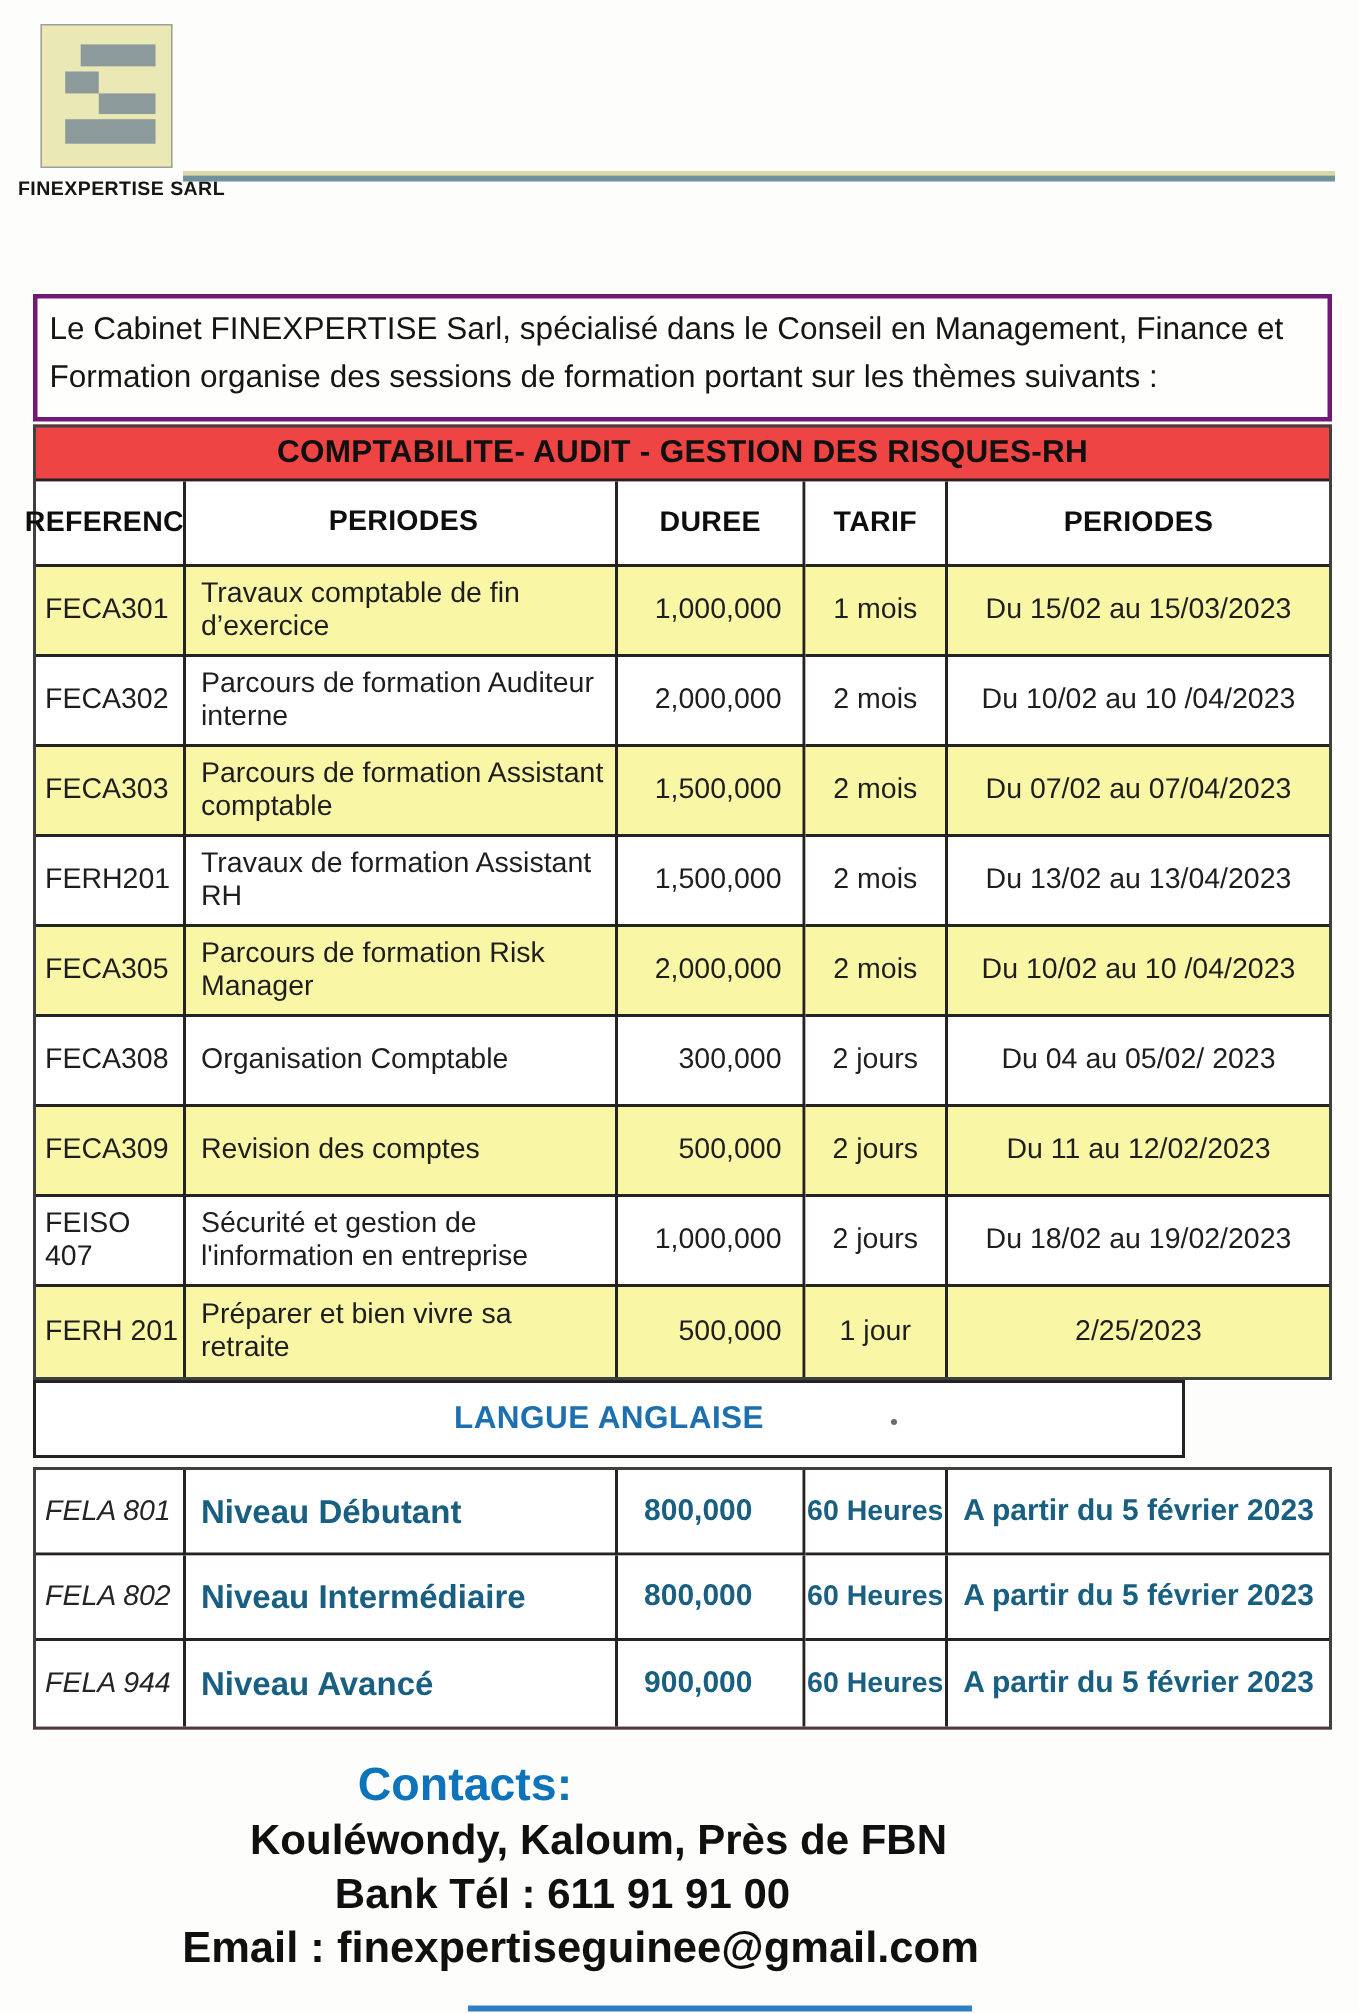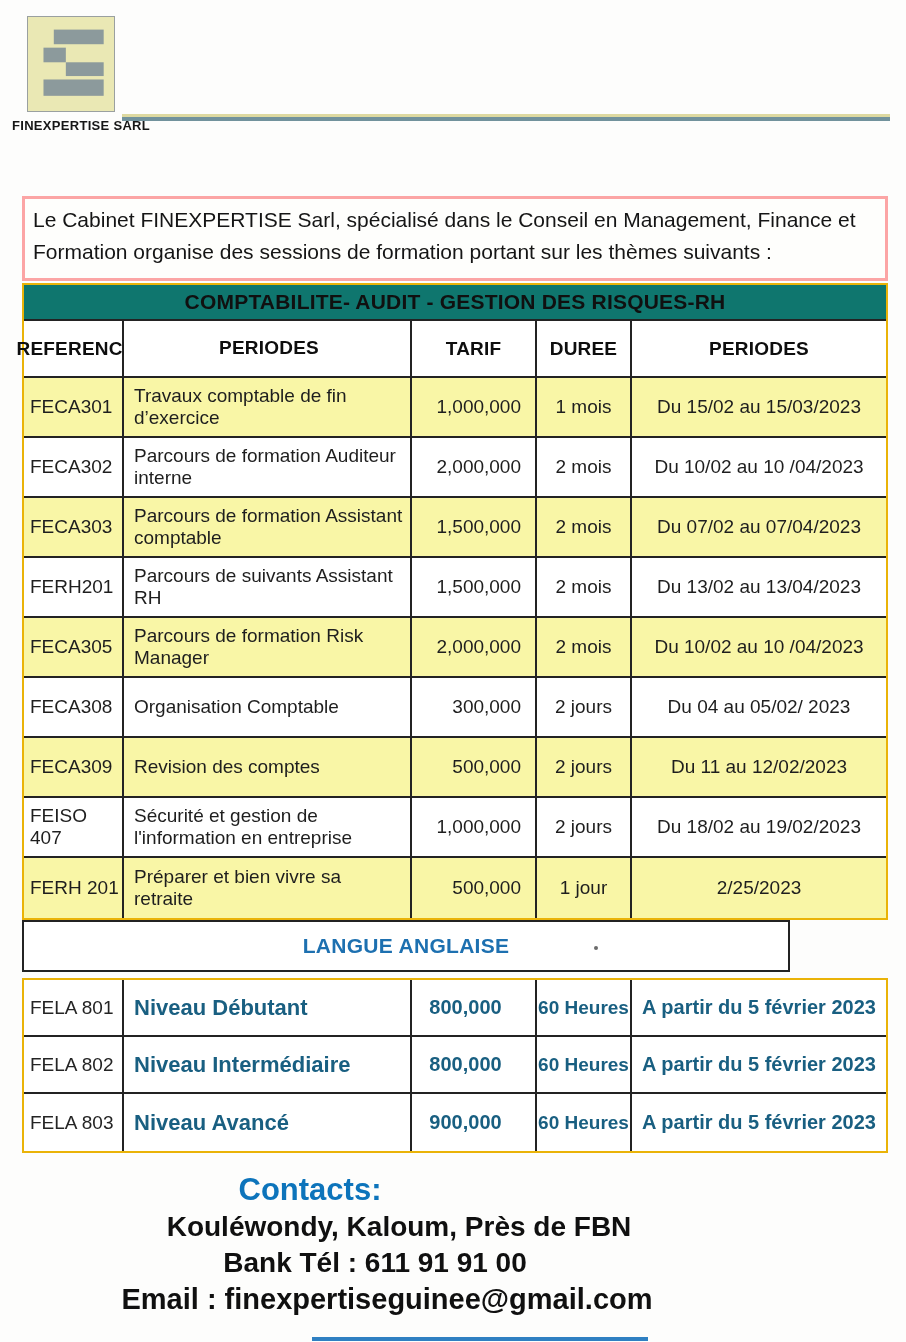--- a/index.html
+++ b/index.html
@@ -19,7 +19,7 @@
 
   
   .intro-box { position:absolute; left:22px; top:196px; width:866px; height:85px;
-               border:3px solid #fca5a5; padding:5px 10px 5px 8px;
+               border:3px solid #701a75; padding:5px 10px 5px 8px;
                font-size:21px; line-height:1.52; color:#151515; background:#fefefc; }
 
   

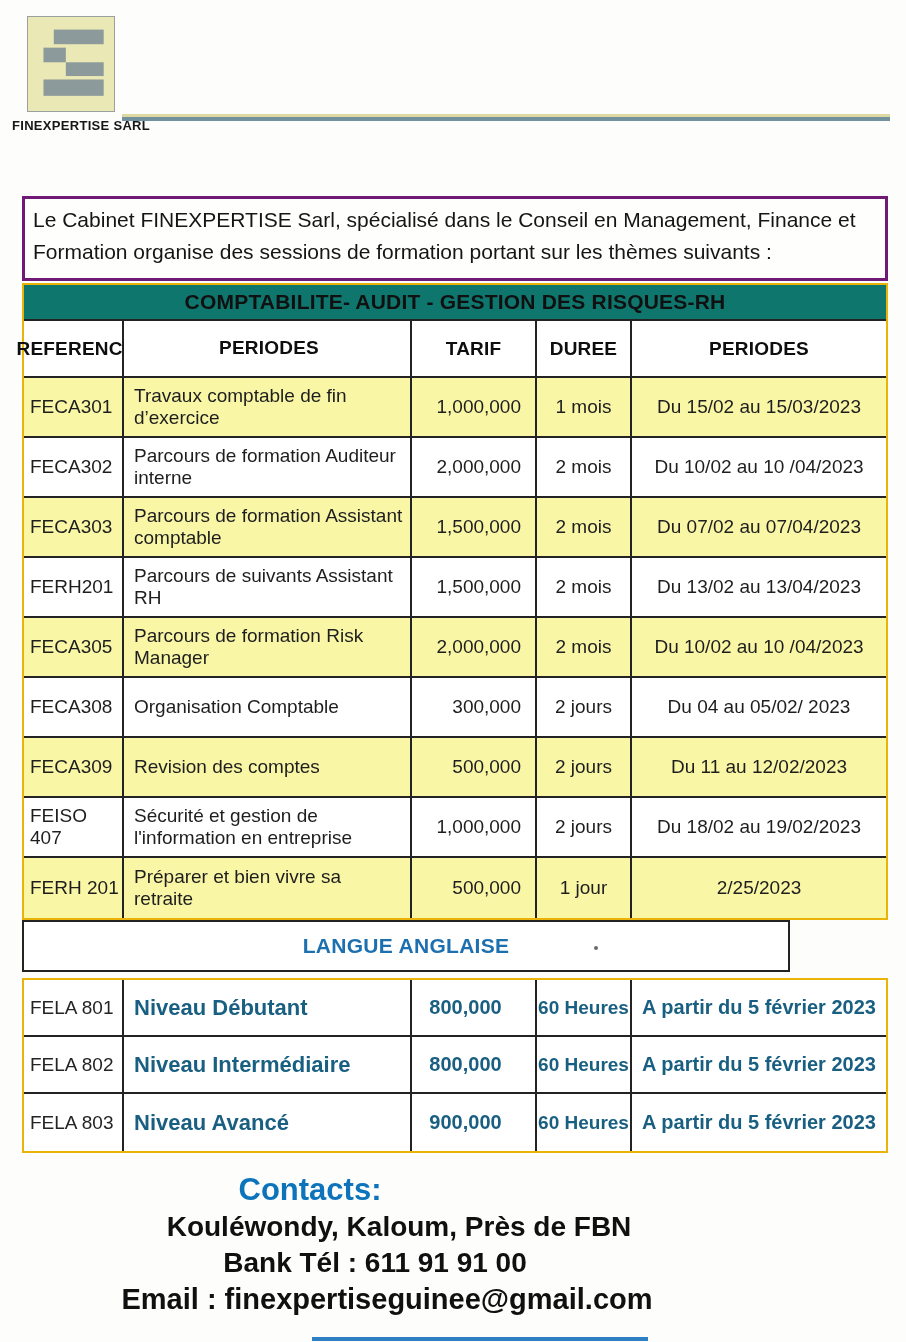--- a/index.html
+++ b/index.html
@@ -23,7 +23,7 @@
                font-size:21px; line-height:1.52; color:#151515; background:#fefefc; }
 
   
-  .tbl { position:absolute; left:22px; width:866px; border:2px solid #eab308; background:#0f766e; }
+  .tbl { position:absolute; left:22px; width:866px; border:2px solid #404040; background:#ef4444; }
   .tbl-main { top:283px; }
   .section-title { height:36px; border-bottom:2px solid #232323; display:flex;
                    align-items:center; justify-content:center;

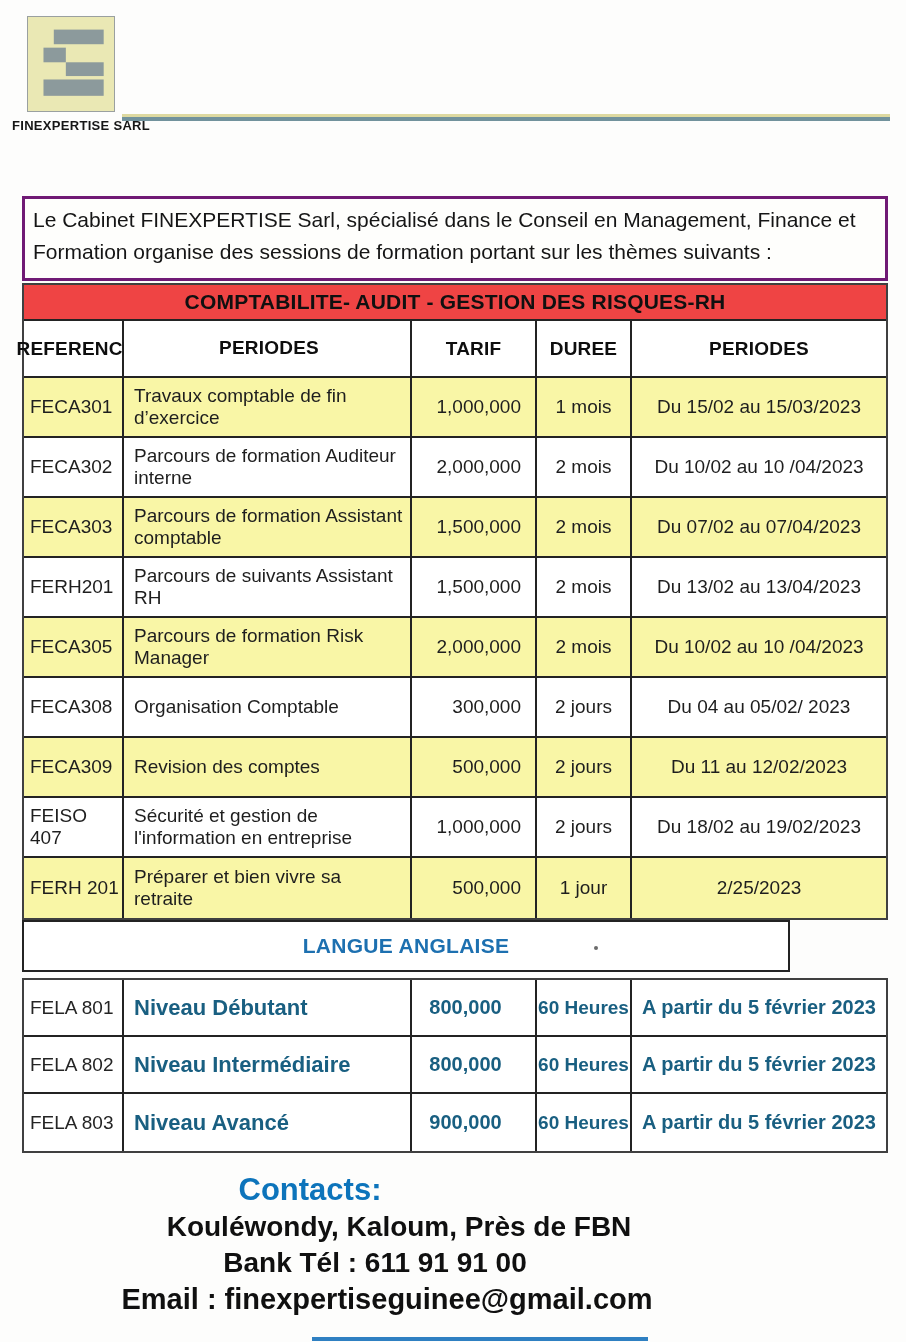--- a/index.html
+++ b/index.html
@@ -99,8 +99,8 @@
     <div class="tr head">
       <div class="td c-ref">REFERENCE</div>
       <div class="td c-form" style="justify-content:center;">PERIODES</div>
+      <div class="td c-duree">DUREE</div>
       <div class="td c-tarif" style="justify-content:center;padding-right:0;">TARIF</div>
-      <div class="td c-duree">DUREE</div>
       <div class="td c-per">PERIODES</div>
     </div>
     <div id="main-rows">

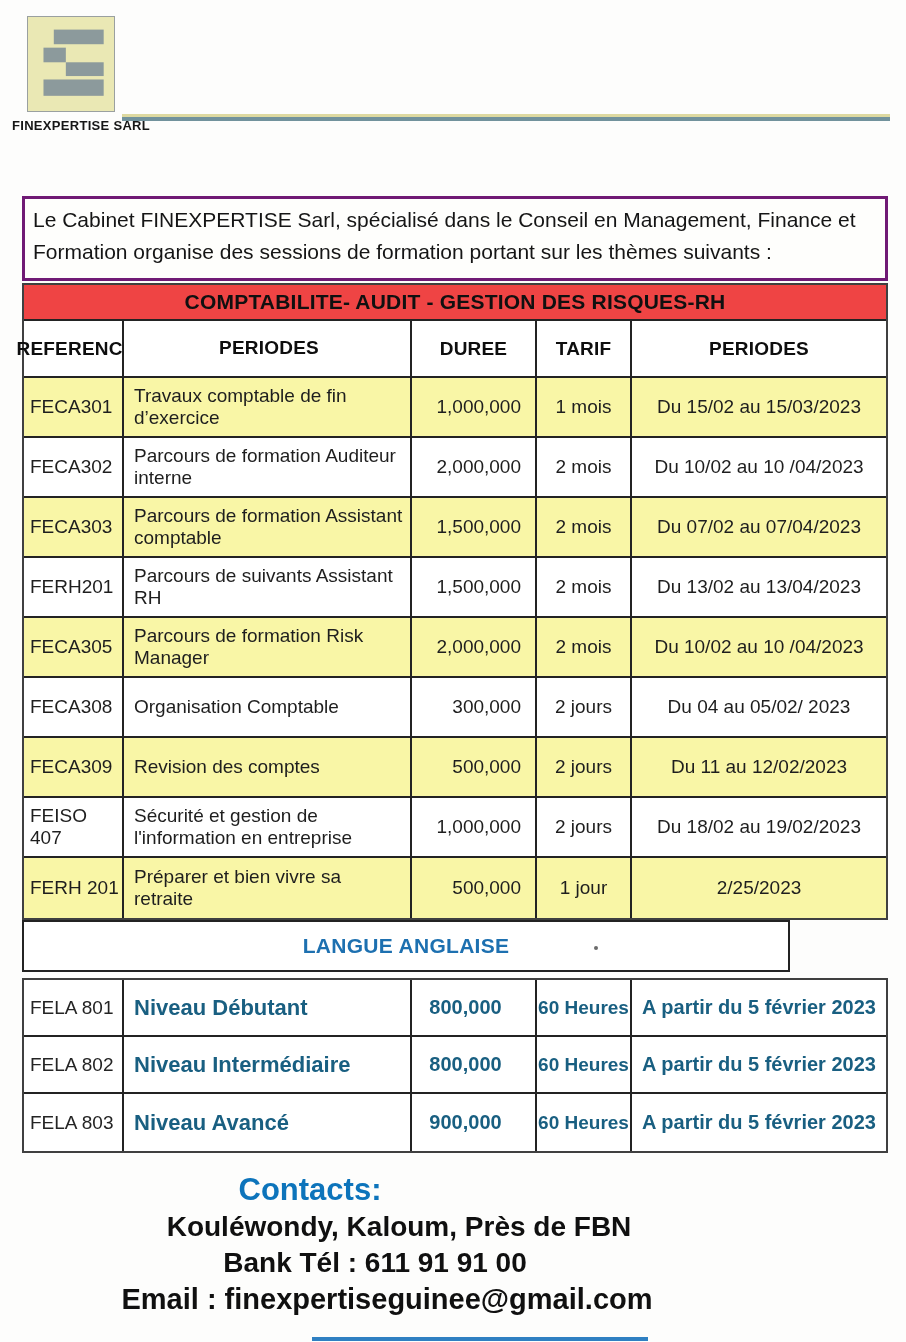--- a/index.html
+++ b/index.html
@@ -127,7 +127,7 @@
   </div>
         <div class="tr data">
     <div class="td c-ref">FERH201</div>
-    <div class="td c-form">Parcours de suivants Assistant RH</div>
+    <div class="td c-form">Travaux de formation Assistant RH</div>
     <div class="td c-tarif">1,500,000</div>
     <div class="td c-duree">2 mois</div>
     <div class="td c-per">Du 13/02 au 13/04/2023</div>

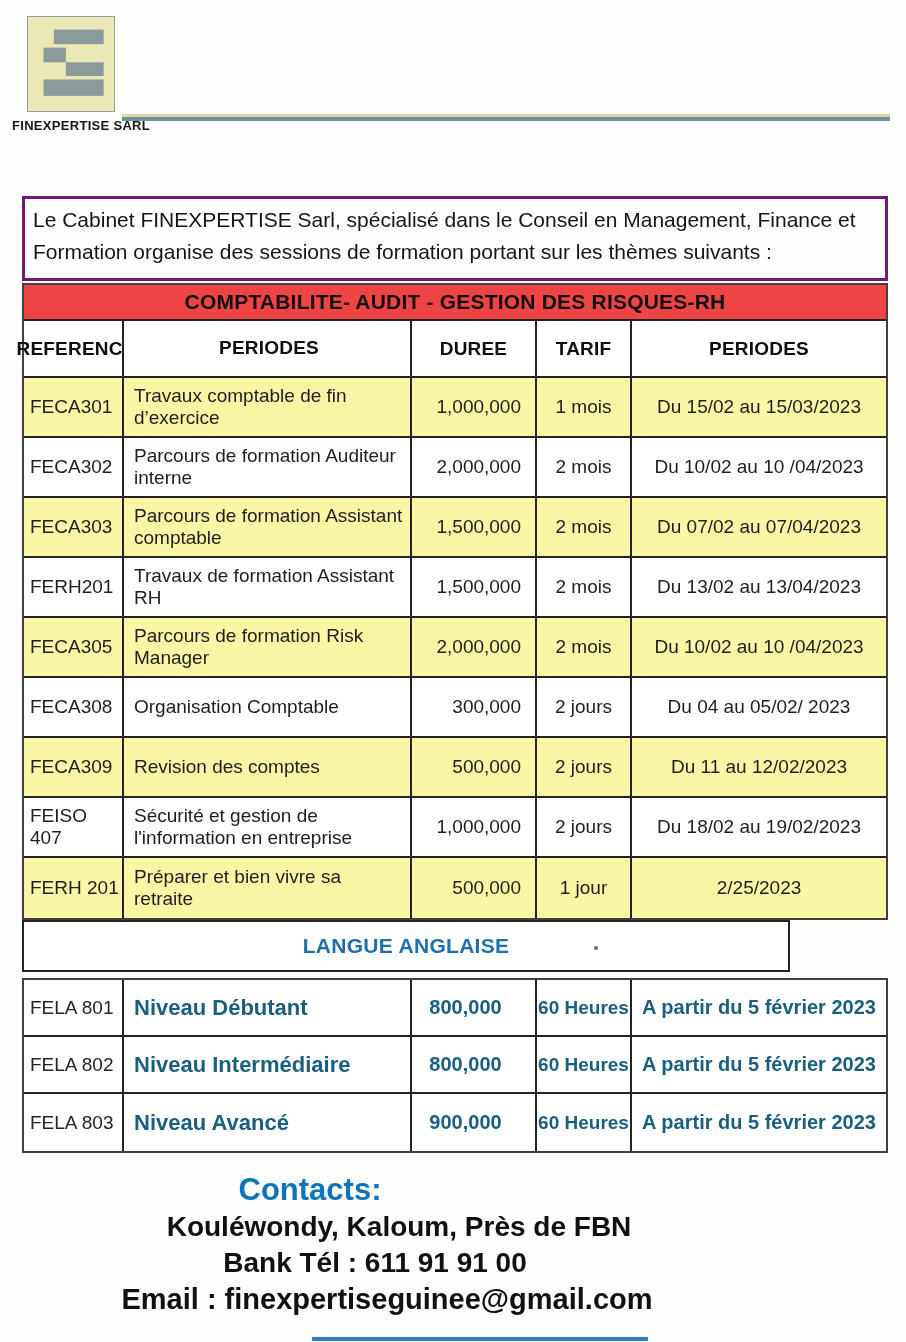--- a/index.html
+++ b/index.html
@@ -60,7 +60,7 @@
   .tbl-eng .td.c-tarif{ justify-content:center; padding-right:16px; font-weight:bold; color:#195f81; font-size:20px; }
   .tbl-eng .td.c-duree{ font-weight:bold; color:#195f81; font-size:19px; }
   .tbl-eng .td.c-per  { font-weight:bold; color:#195f81; font-size:20px; }
-  .tbl-eng .td.c-ref  { color:#242424; }
+  .tbl-eng .td.c-ref  { color:#242424;font-style:italic; }
 
   
   .contacts { position:absolute; left:0; top:1172px; width:770px; text-align:center; }

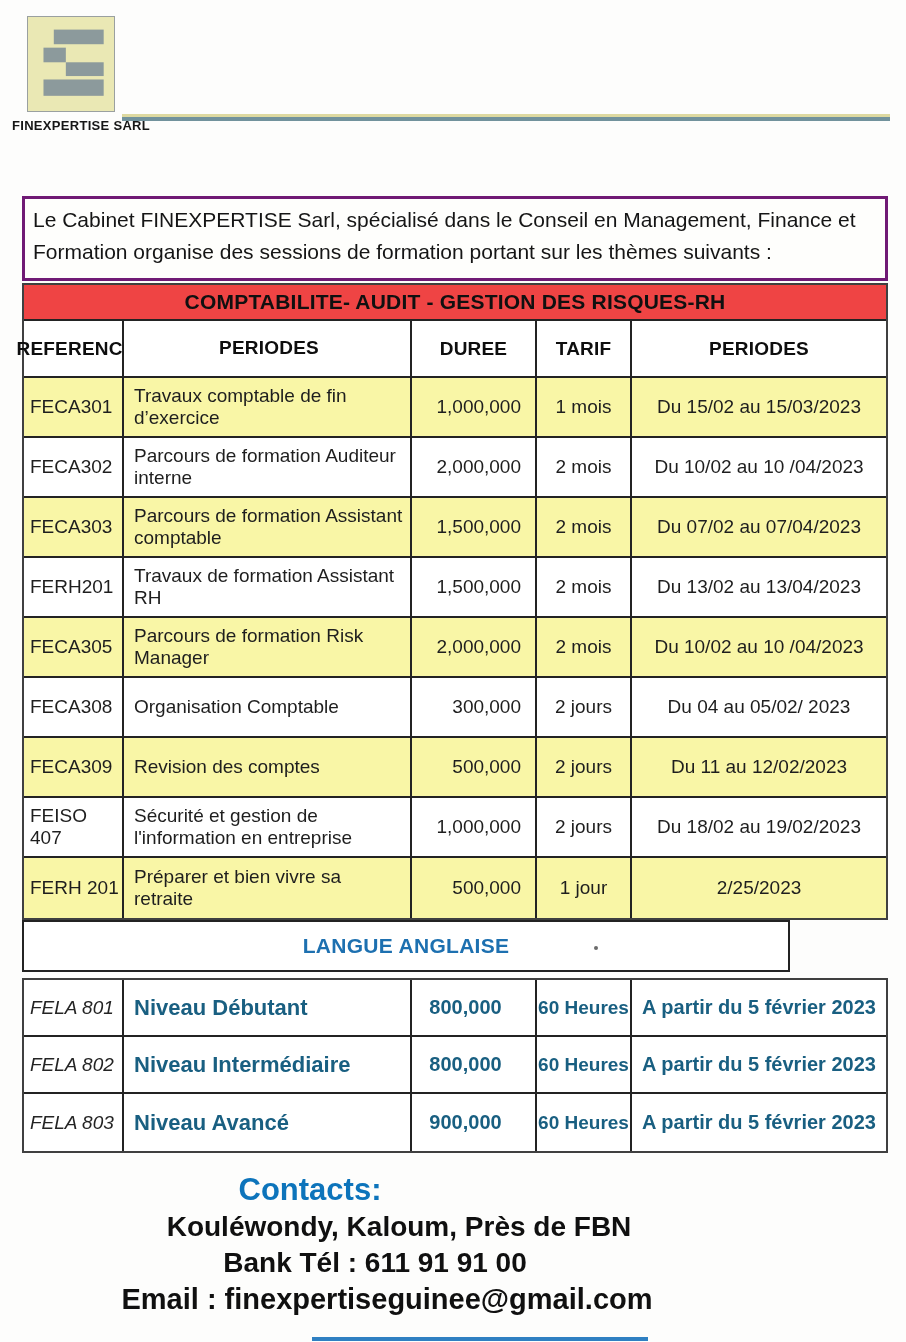--- a/index.html
+++ b/index.html
@@ -190,7 +190,7 @@
     <div class="td c-per">A partir du 5 février 2023</div>
   </div>
         <div class="tr data">
-    <div class="td c-ref">FELA 803</div>
+    <div class="td c-ref">FELA 944</div>
     <div class="td c-form">Niveau Avancé</div>
     <div class="td c-tarif">900,000</div>
     <div class="td c-duree">60 Heures</div>

